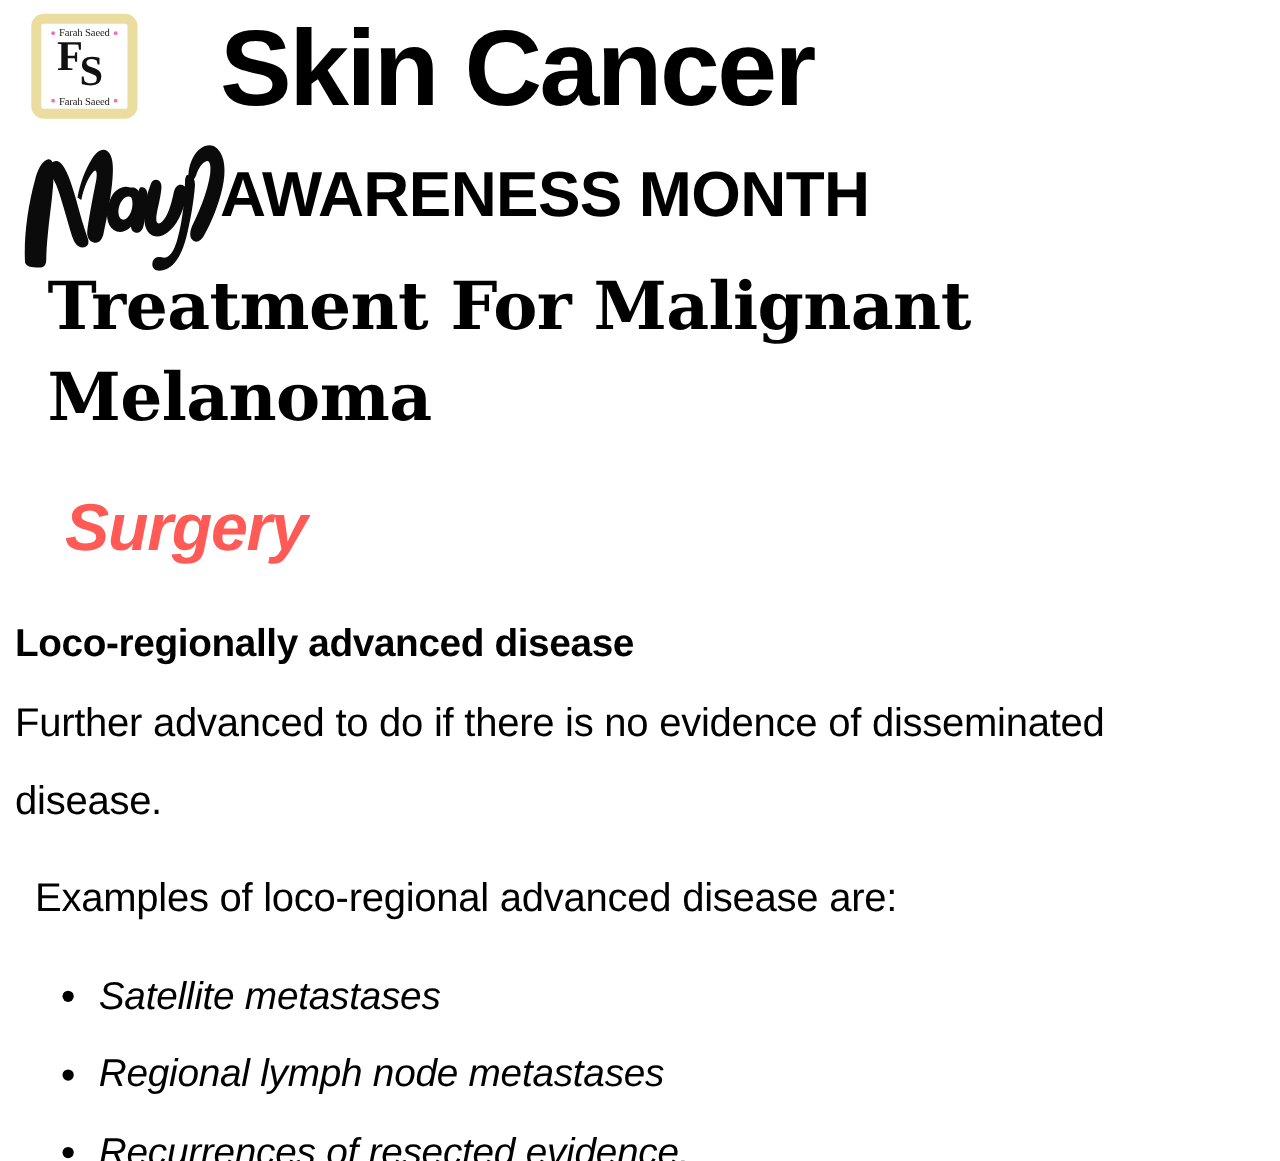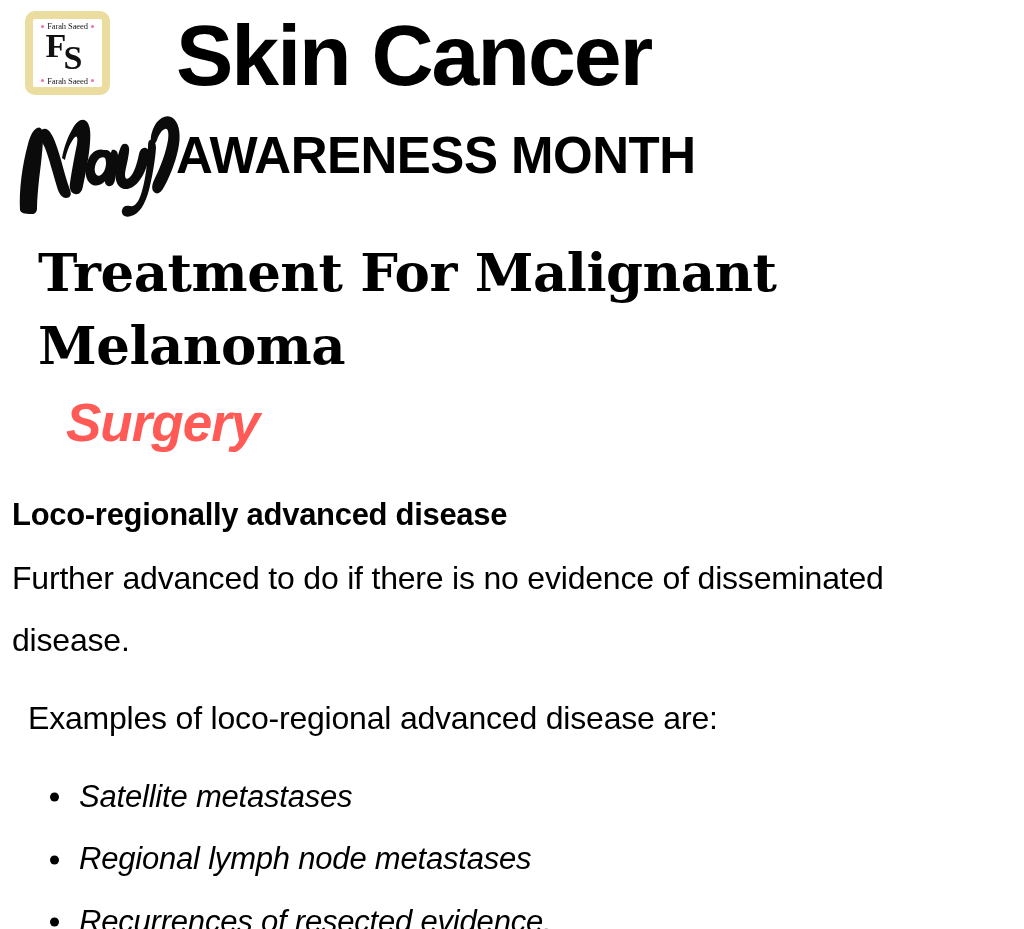--- a/index.html
+++ b/index.html
@@ -115,7 +115,7 @@
   .section-title {
     position: absolute;
     left: 38px;
-    top: 236px;
+    top: 209px;
     width: 760px;
     font-family: "DejaVu Serif", serif;
     font-weight: 700;

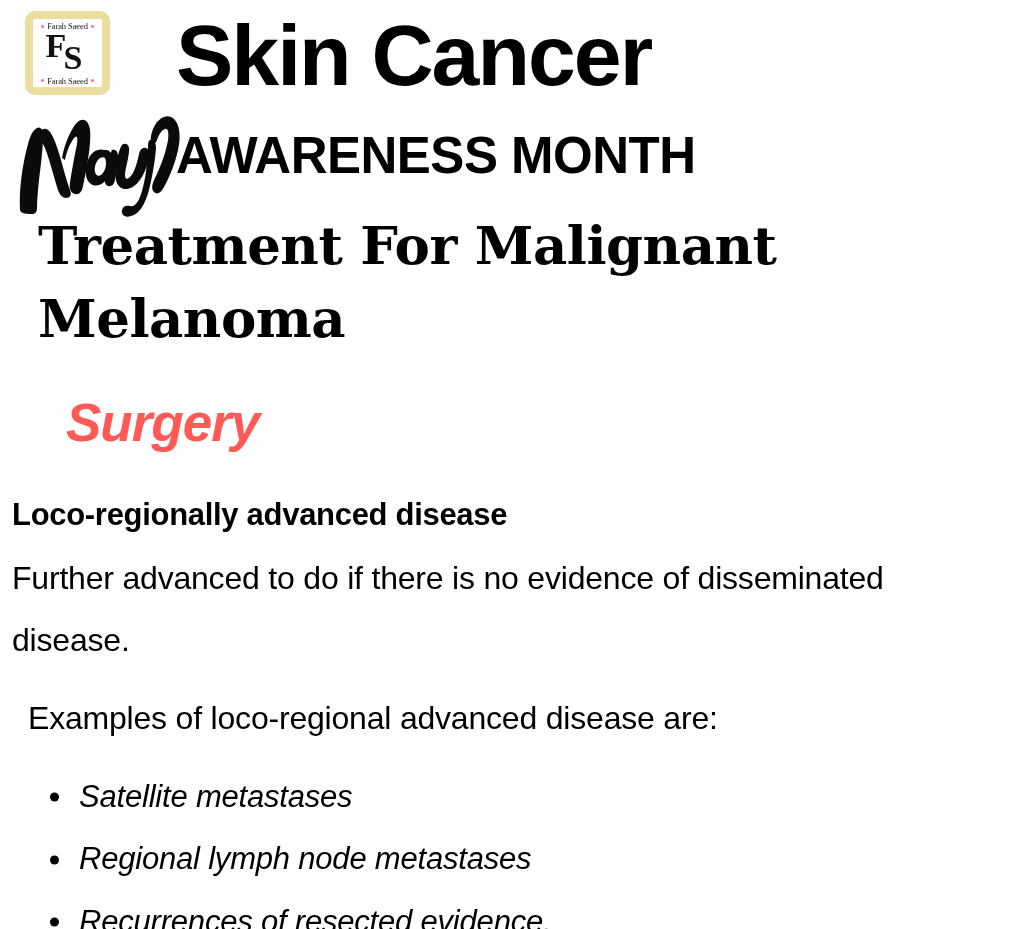--- a/index.html
+++ b/index.html
@@ -127,7 +127,7 @@
   
   .modality {
     position: absolute;
-    left: 66px;
+    left: 52px;
     top: 396px;
     font-size: 53px;
     font-weight: 700;

